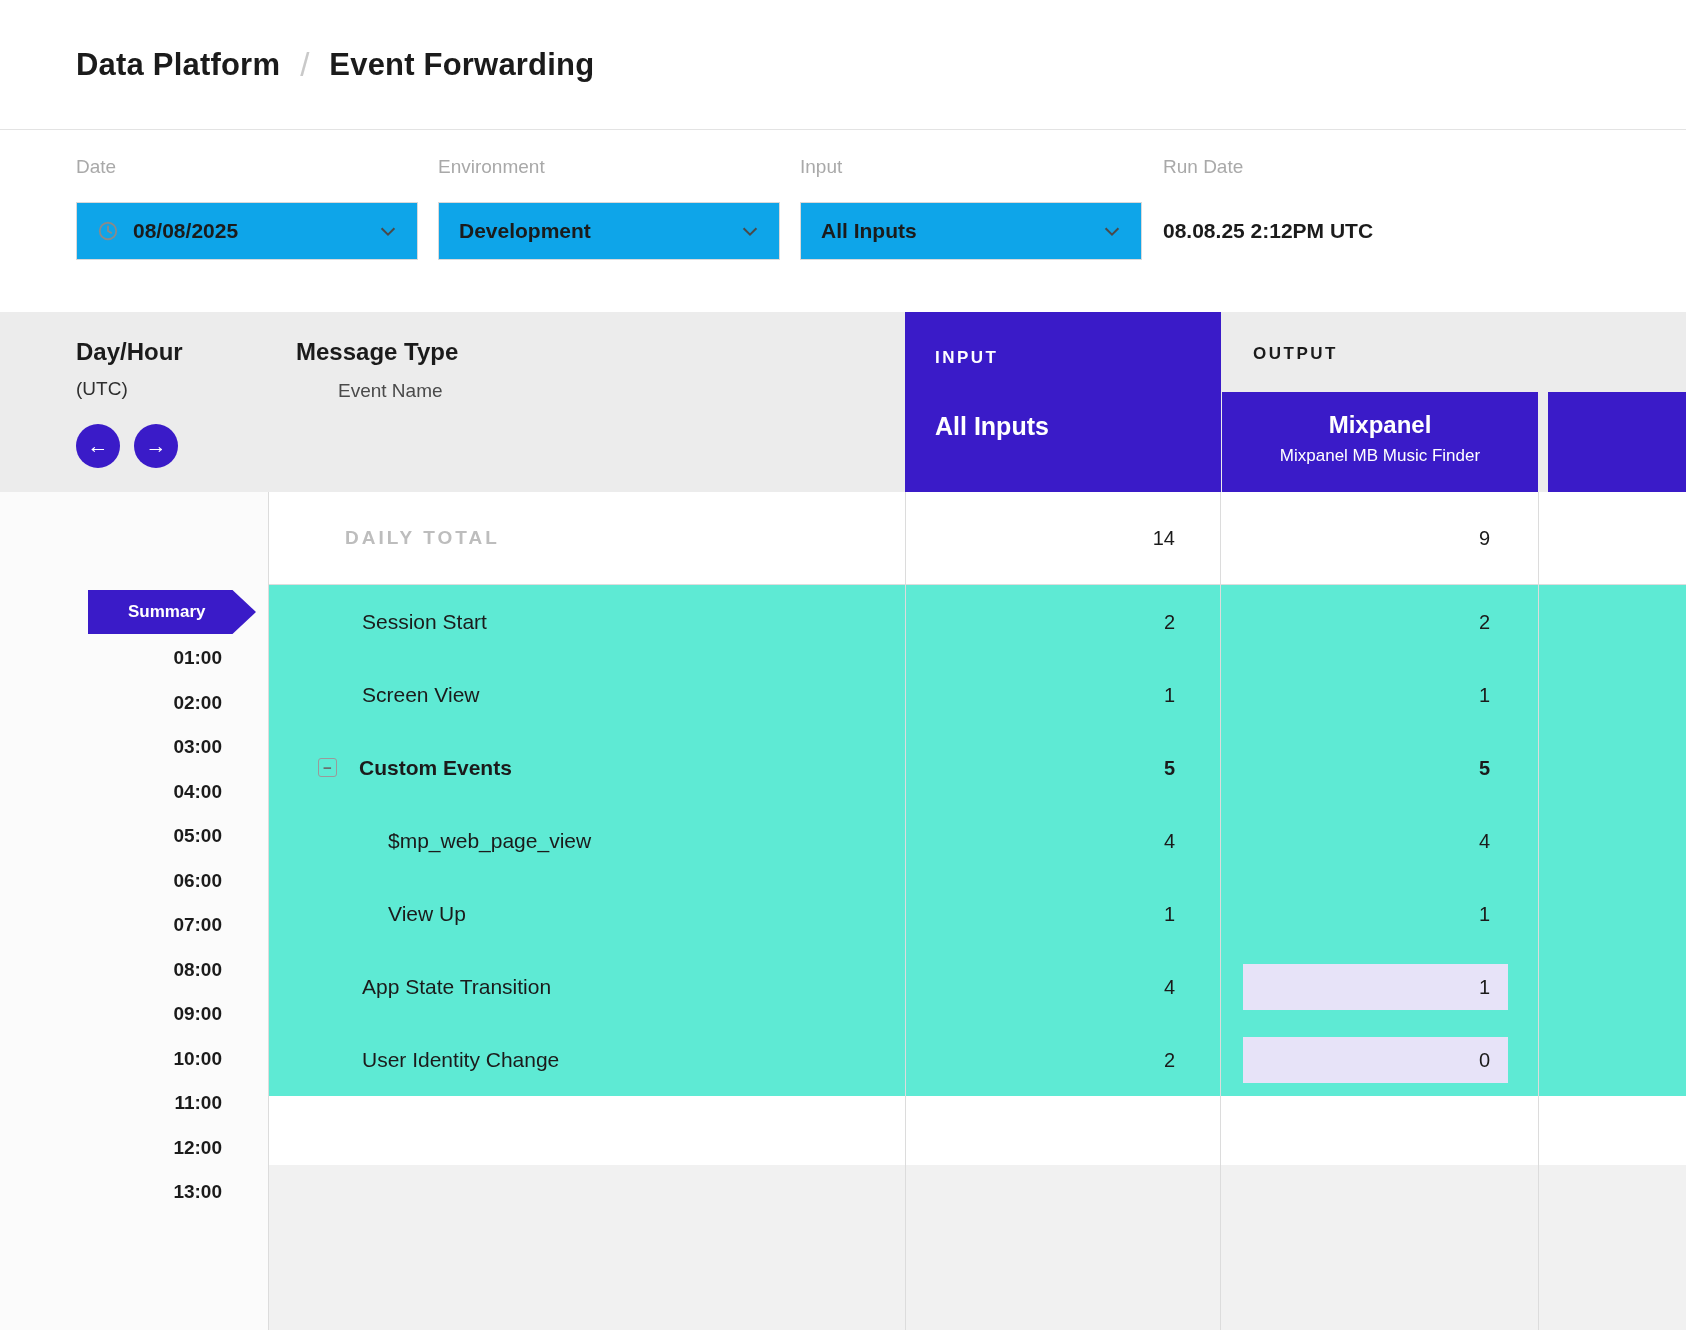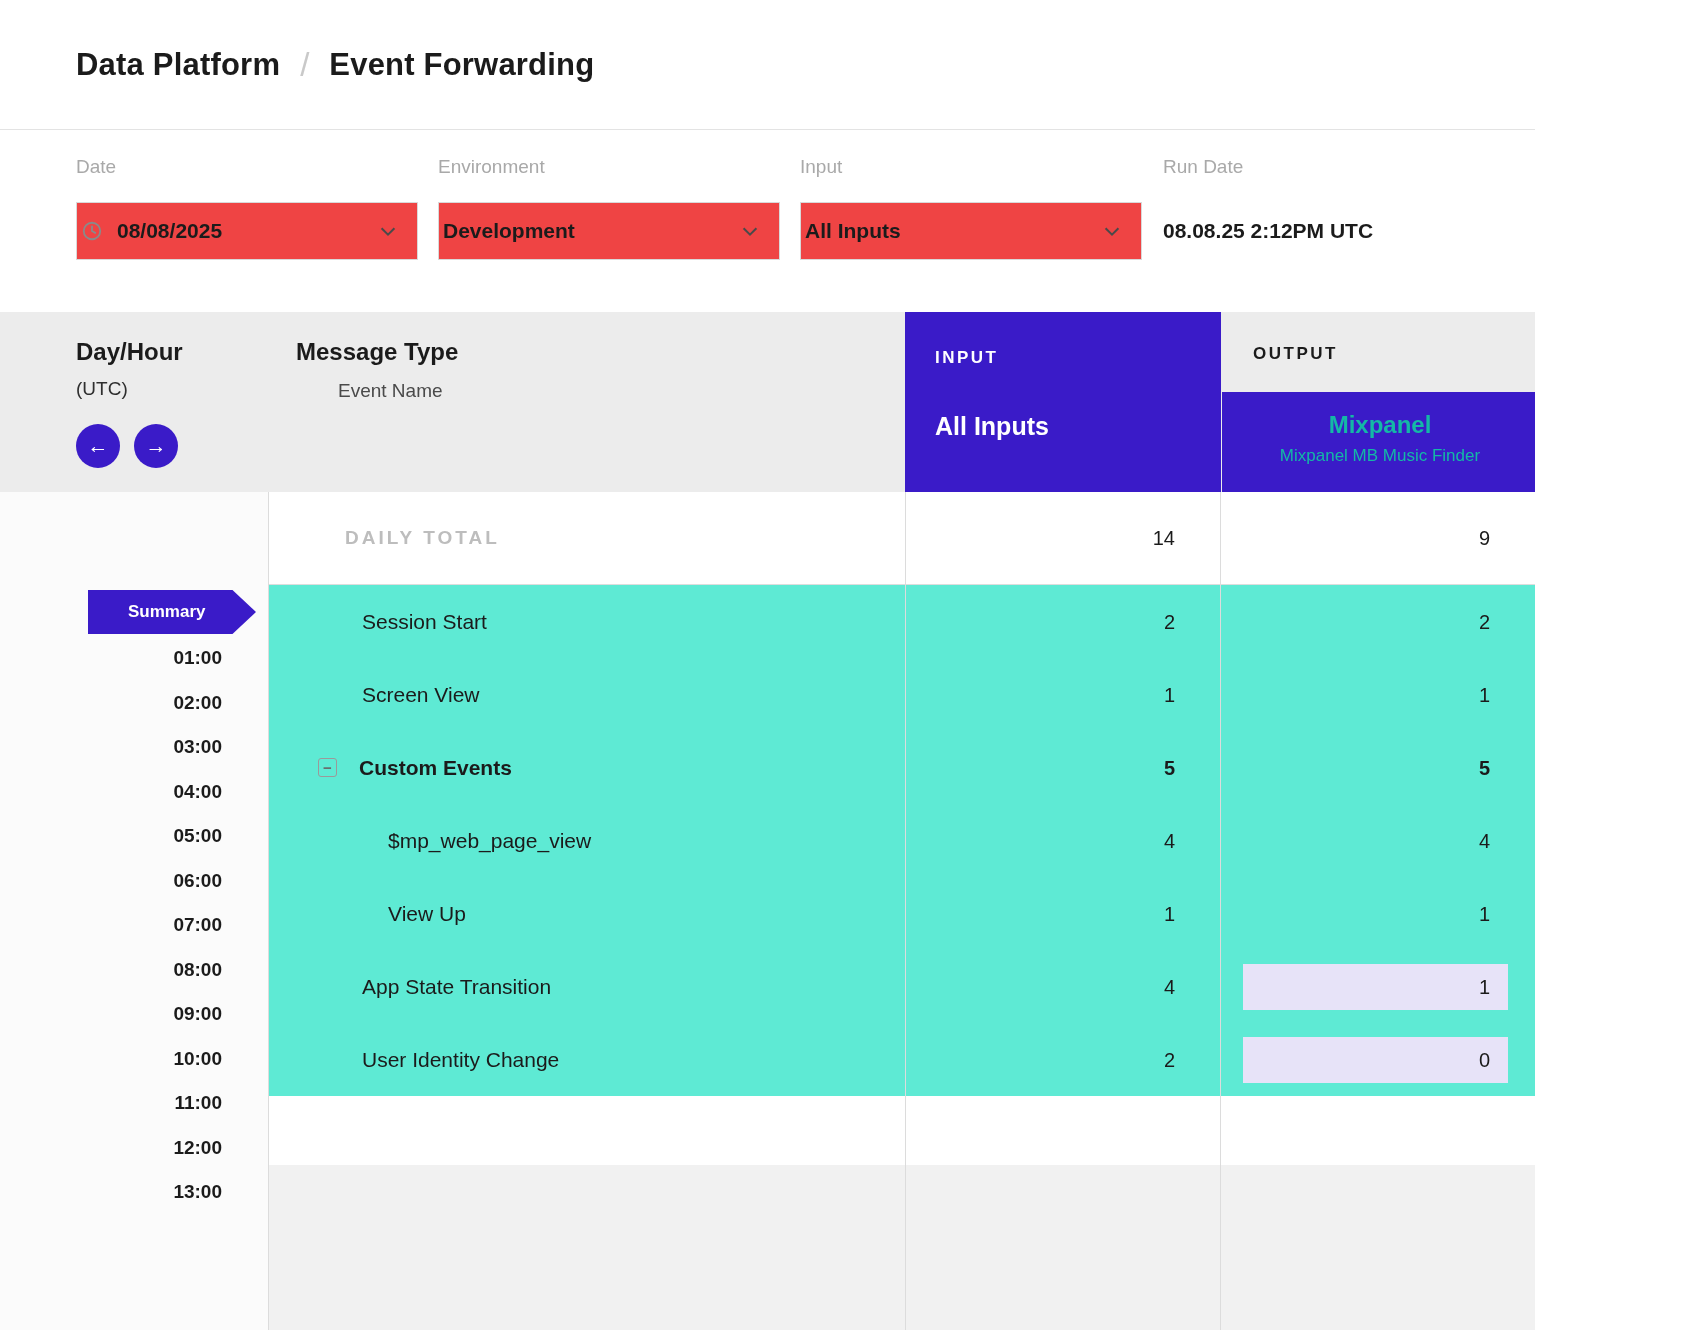--- a/index.html
+++ b/index.html
@@ -4,7 +4,7 @@
 <style>
   * { margin:0; padding:0; box-sizing:border-box; }
   body { font-family:"Liberation Sans", sans-serif; color:#1b1b1b; background:#fff; }
-  .page { position:relative; width:1535px; height:1330px; background:#fff; overflow:hidden; }
+  .page { position:relative; width:1686px; height:1330px; background:#fff; overflow:hidden; }
 
   
   .breadcrumb-bar { position:absolute; top:0; left:0; right:0; height:130px; border-bottom:1px solid #e3e3e3;

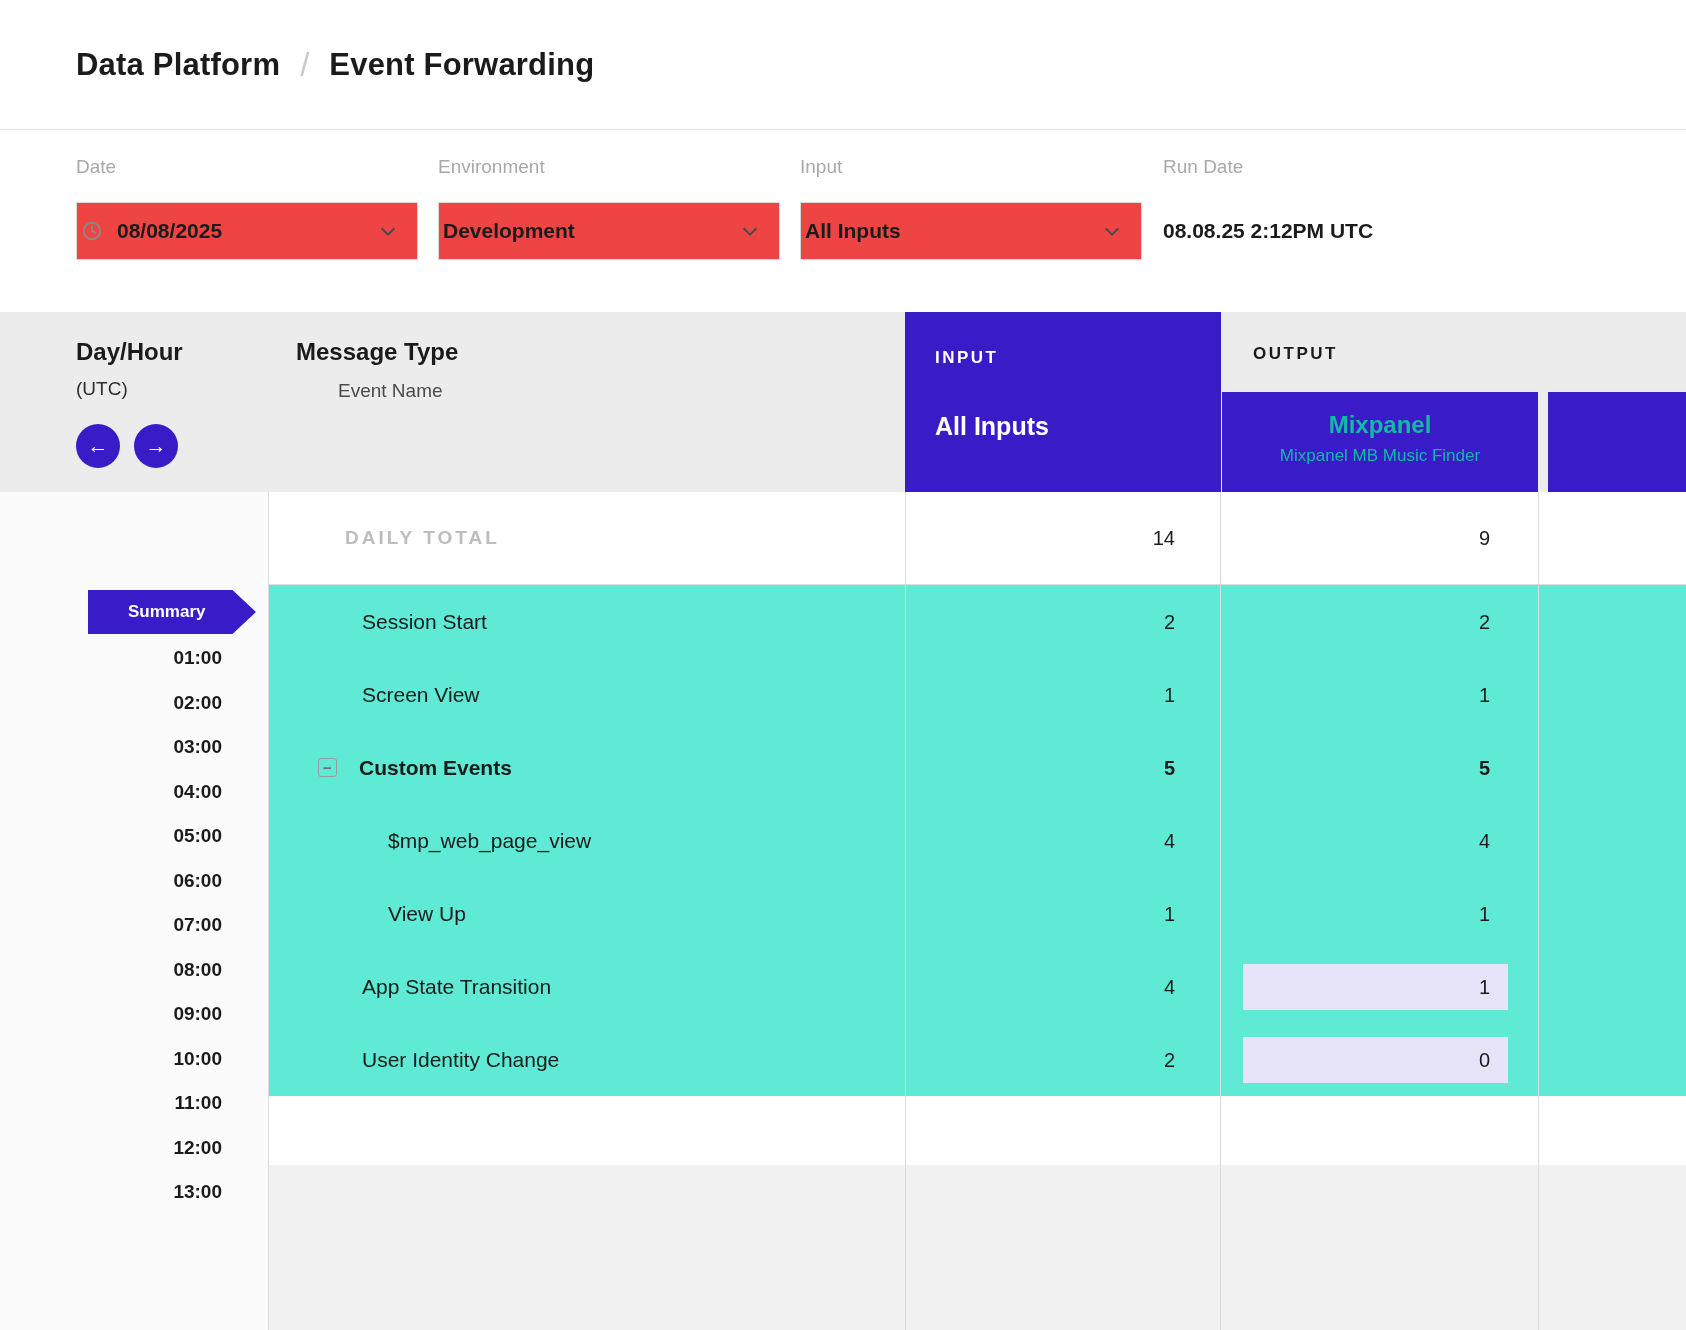--- a/index.html
+++ b/index.html
@@ -18,8 +18,8 @@
   .filter { position:absolute; top:0; }
   .f-date { left:76px; } .f-env { left:438px; } .f-input { left:800px; } .f-run { left:1163px; }
   .filter-label { position:absolute; top:26px; left:0; font-size:19px; color:#a9a9a9; white-space:nowrap;text-align:center; }
-  .dropdown { position:absolute; top:72px; left:0; width:342px; height:58px; border:1px solid #d9d9d9; background:#ef4444;
-    display:flex; align-items:center; padding:0 18px 0 4px; gap:14px; cursor:pointer; }
+  .dropdown { position:absolute; top:72px; left:0; width:342px; height:58px; border:1px solid #d9d9d9; background:#0ea5e9;
+    display:flex; align-items:center; padding:0 18px 0 20px; gap:14px; cursor:pointer; }
   .dropdown .dd-value { flex:1; font-size:21px; font-weight:700; white-space:nowrap; overflow:hidden; }
   .dd-icon { display:flex; align-items:center; }
   .run-value { position:absolute; top:89px; left:0; font-size:21px; font-weight:700; white-space:nowrap; }

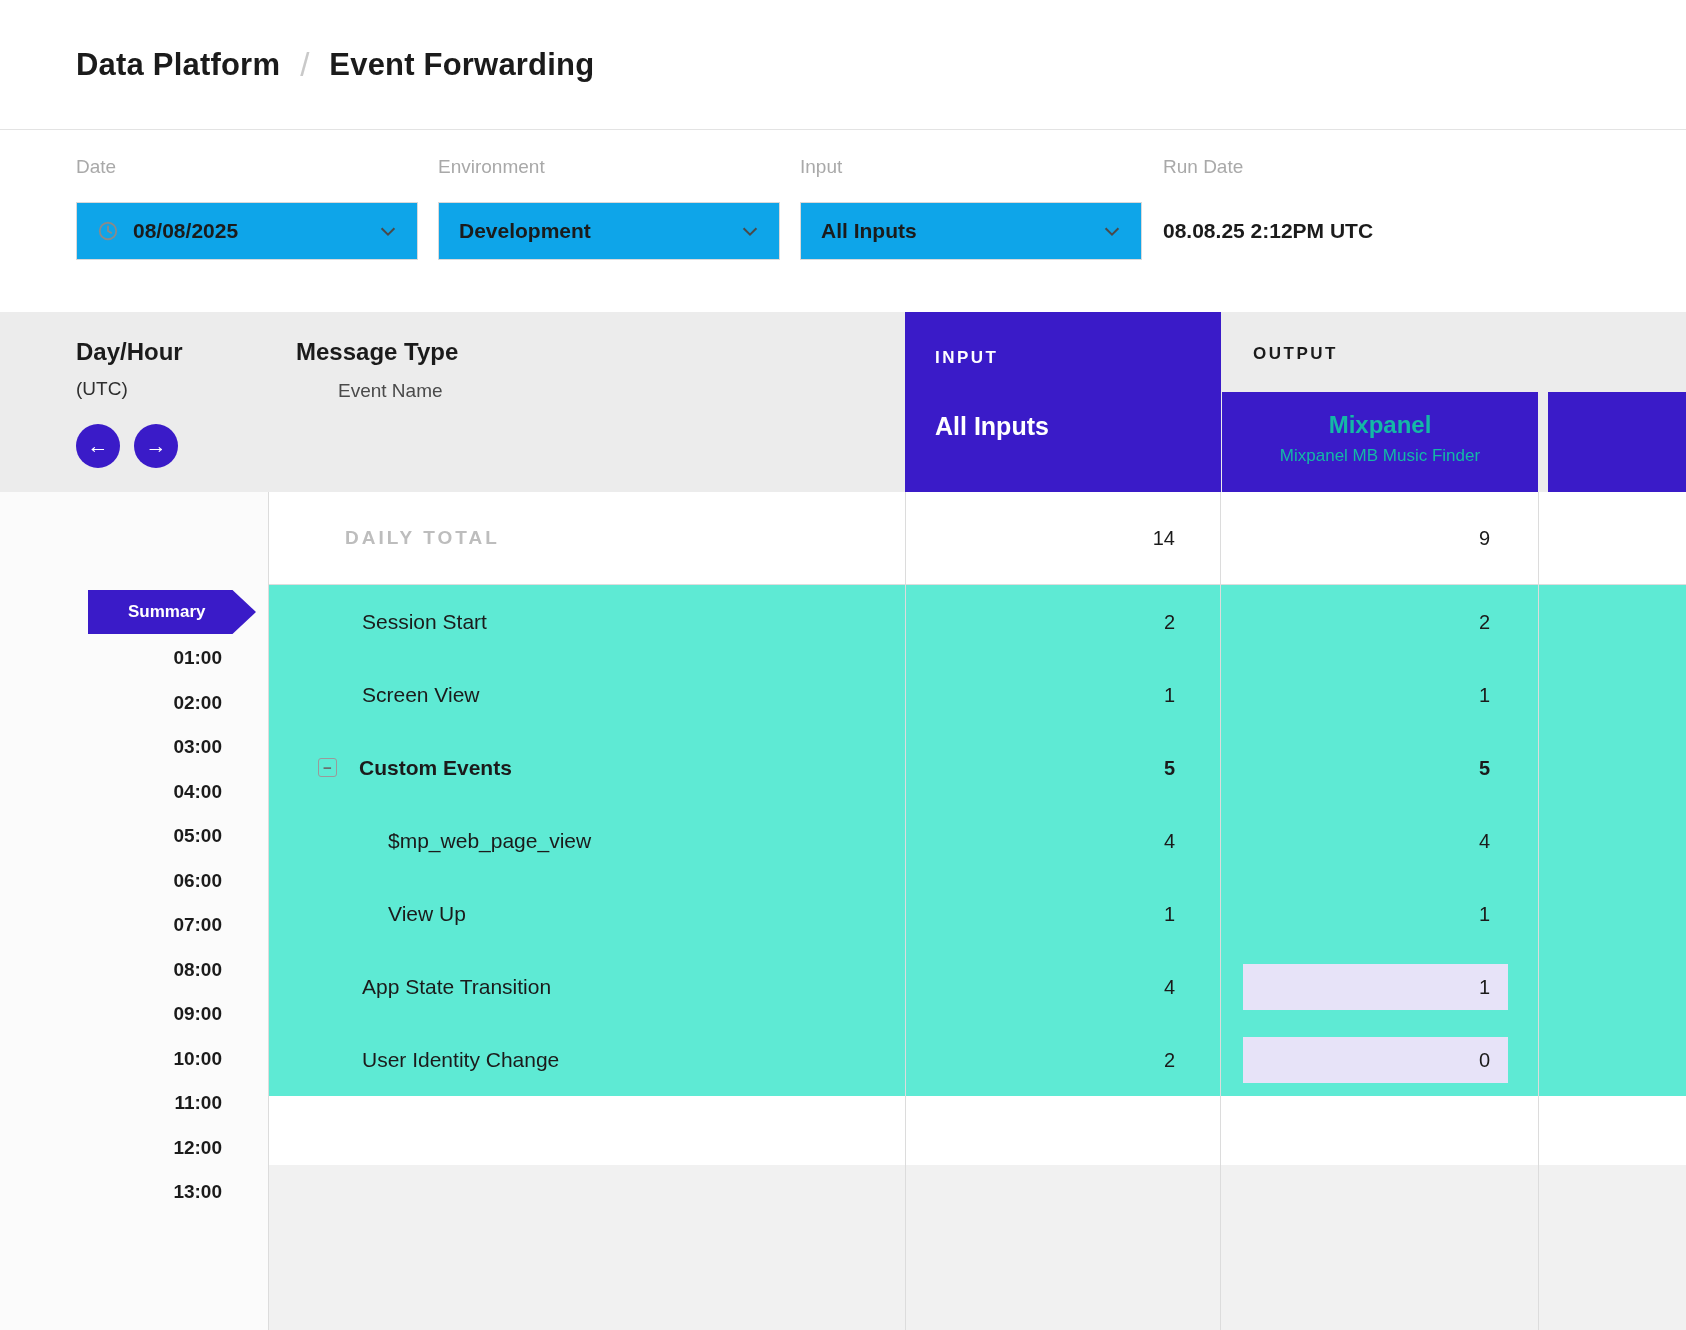--- a/index.html
+++ b/index.html
@@ -42,7 +42,7 @@
   .input-value { position:absolute; left:30px; top:100px; font-size:25px; font-weight:700; }
   .output-label { position:absolute; left:1253px; top:32px; font-size:17px; font-weight:700; letter-spacing:2.5px; color:#1b1b1b; }
   .mixpanel-block { position:absolute; left:1222px; top:80px; width:316px; height:100px; background:var(--purple,#3a1bc8);
-    color:#14b8a6; text-align:center; }
+    color:#ffffff; text-align:center; }
   .mixpanel-title { margin-top:19px; font-size:24px; font-weight:700; }
   .mixpanel-sub { margin-top:7px; font-size:17px; font-weight:500; }
   .partial-block { position:absolute; left:1548px; top:80px; width:138px; height:100px; background:var(--purple,#3a1bc8); }

